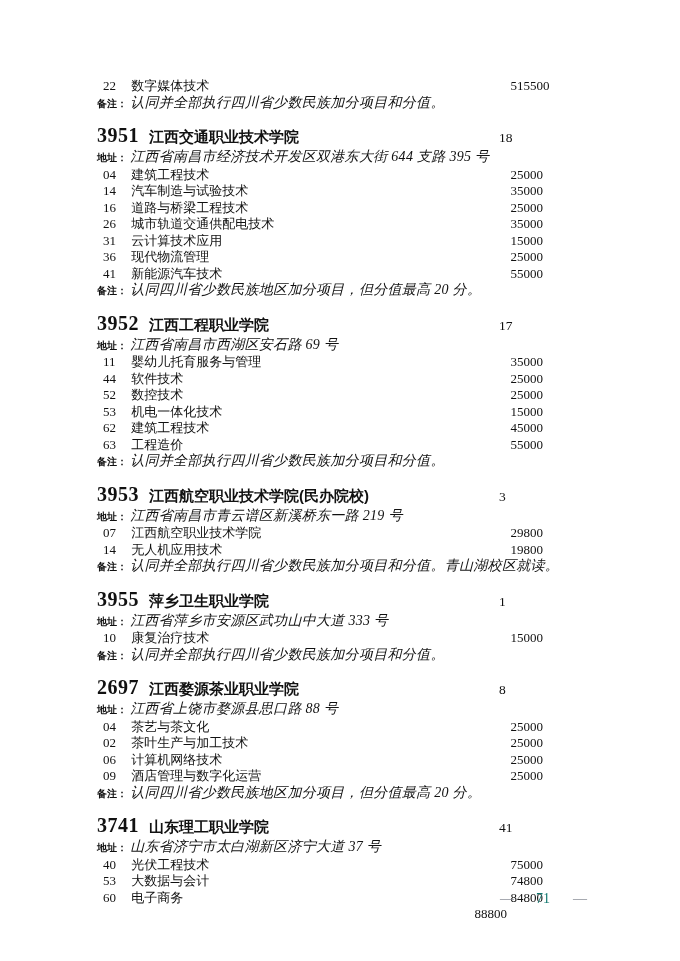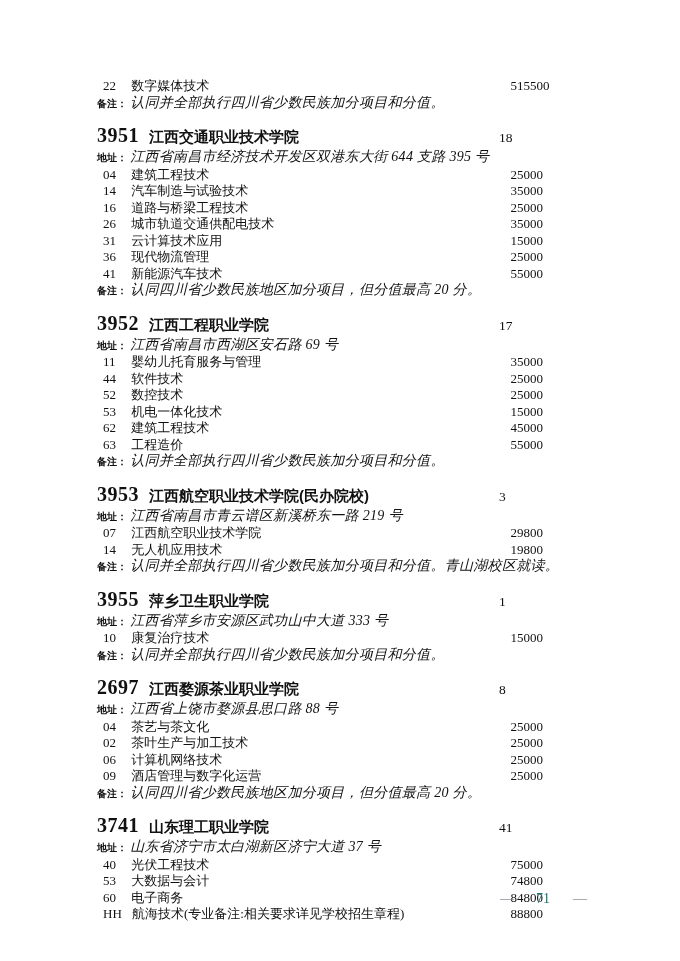--- a/index.html
+++ b/index.html
@@ -442,10 +442,6 @@
   </div>
 
   <div class="major-row">
-    <span class="major-left">
-      <span class="mcode">HH</span>
-      <span class="mname">航海技术(专业备注:相关要求详见学校招生章程)</span>
-    </span>
     <span class="mcount">8</span>
     <span class="mfee">8800</span>
   </div>

